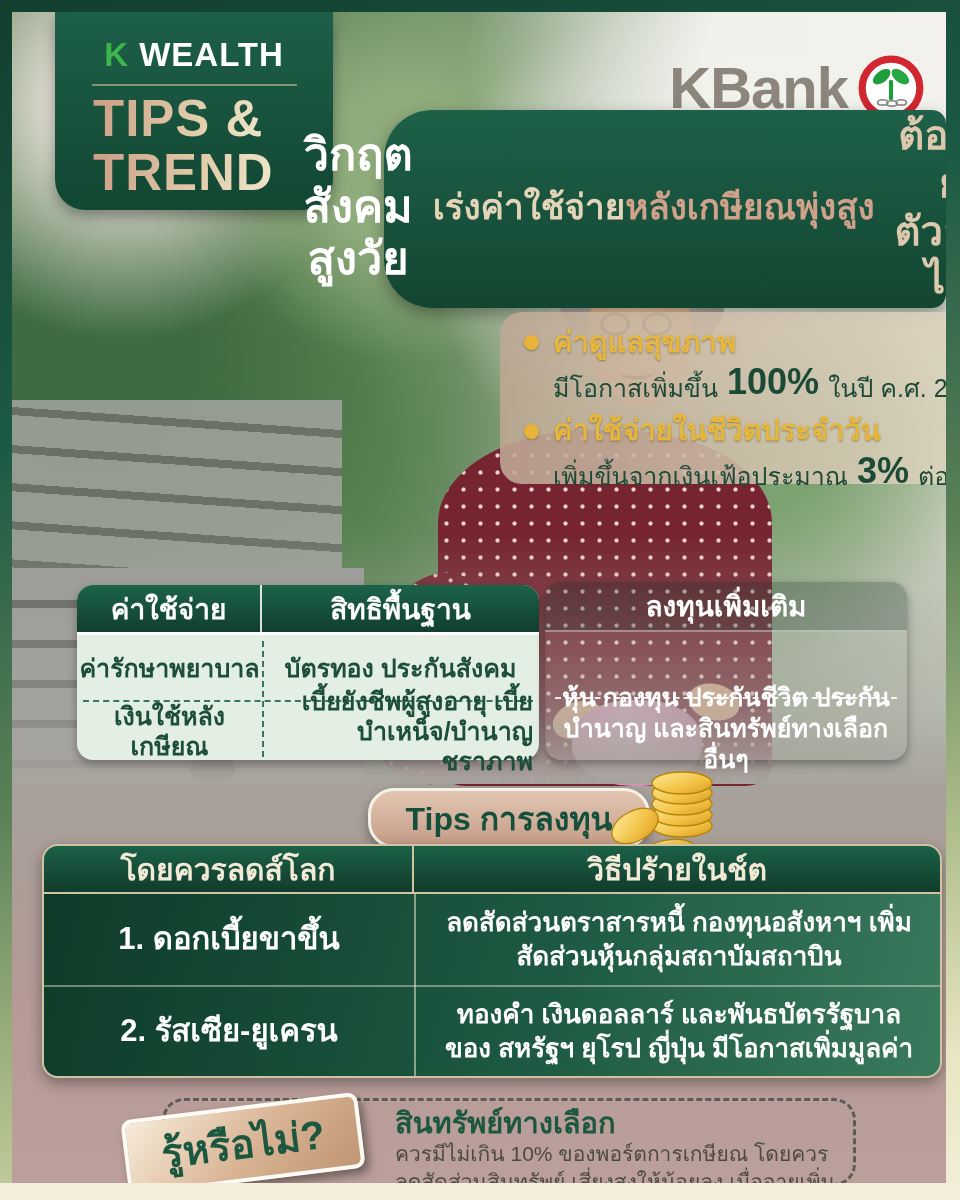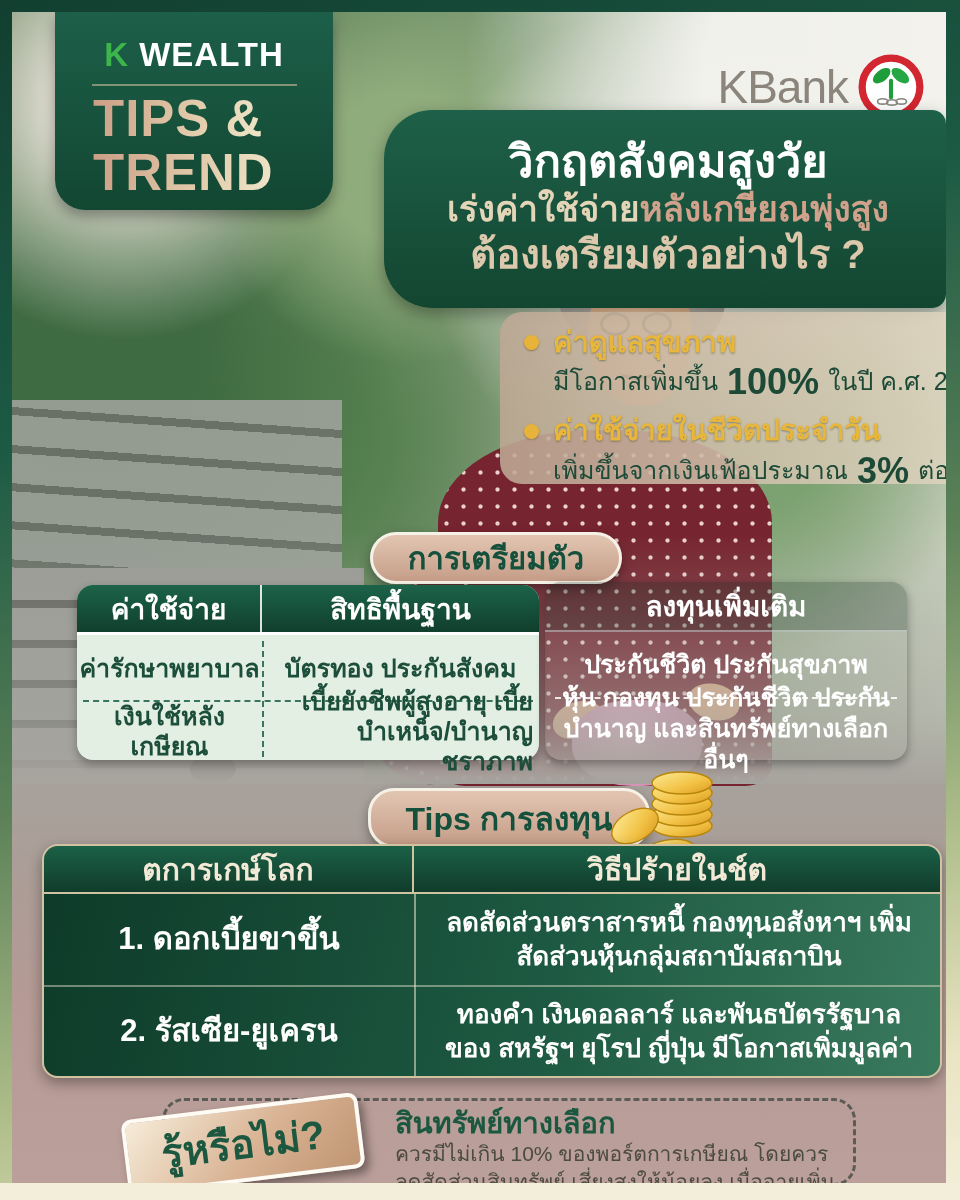--- a/index.html
+++ b/index.html
@@ -89,7 +89,7 @@
 
   
   .kbank{ position:absolute; right:22px; top:42px; display:flex; align-items:center; gap:10px; }
-  .kbank-text{ font-size:46px; font-weight:normal; color:#8b857c; letter-spacing:-1px; }
+  .kbank-text{ font-size:58px; font-weight:bold; color:#8b857c; letter-spacing:-1px; }
 
   
   .titlebox{

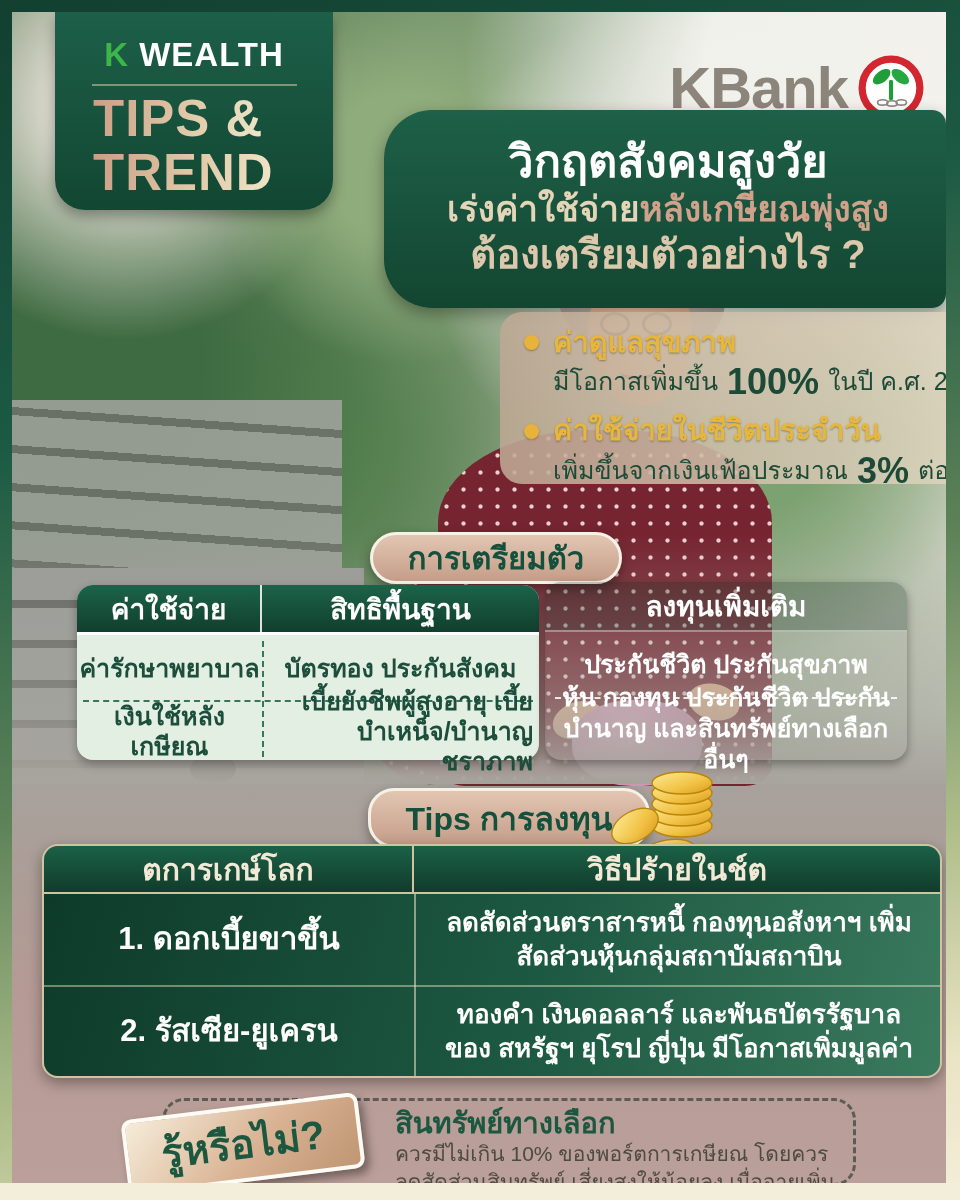--- a/index.html
+++ b/index.html
@@ -97,8 +97,8 @@
     background:linear-gradient(180deg,#1e6049 0%, #134631 100%);
     border-radius:48px 14px 14px 48px;
     box-shadow:0 6px 16px rgba(0,0,0,.35);
-    display:flex; flex-direction:column; align-items:center; justify-content:center;
-    padding:6px 10px 10px 16px; text-align:center;
+    display:flex; align-items:center; justify-content:center;
+    padding:6px 10px 10px 16px; text-align:center;gap:20px;
   }
   .tl1{ font-size:45px; font-weight:bold; color:#ffffff; line-height:1.15; }
   .tl2{ font-size:35px; font-weight:bold; line-height:1.2; white-space:nowrap; }

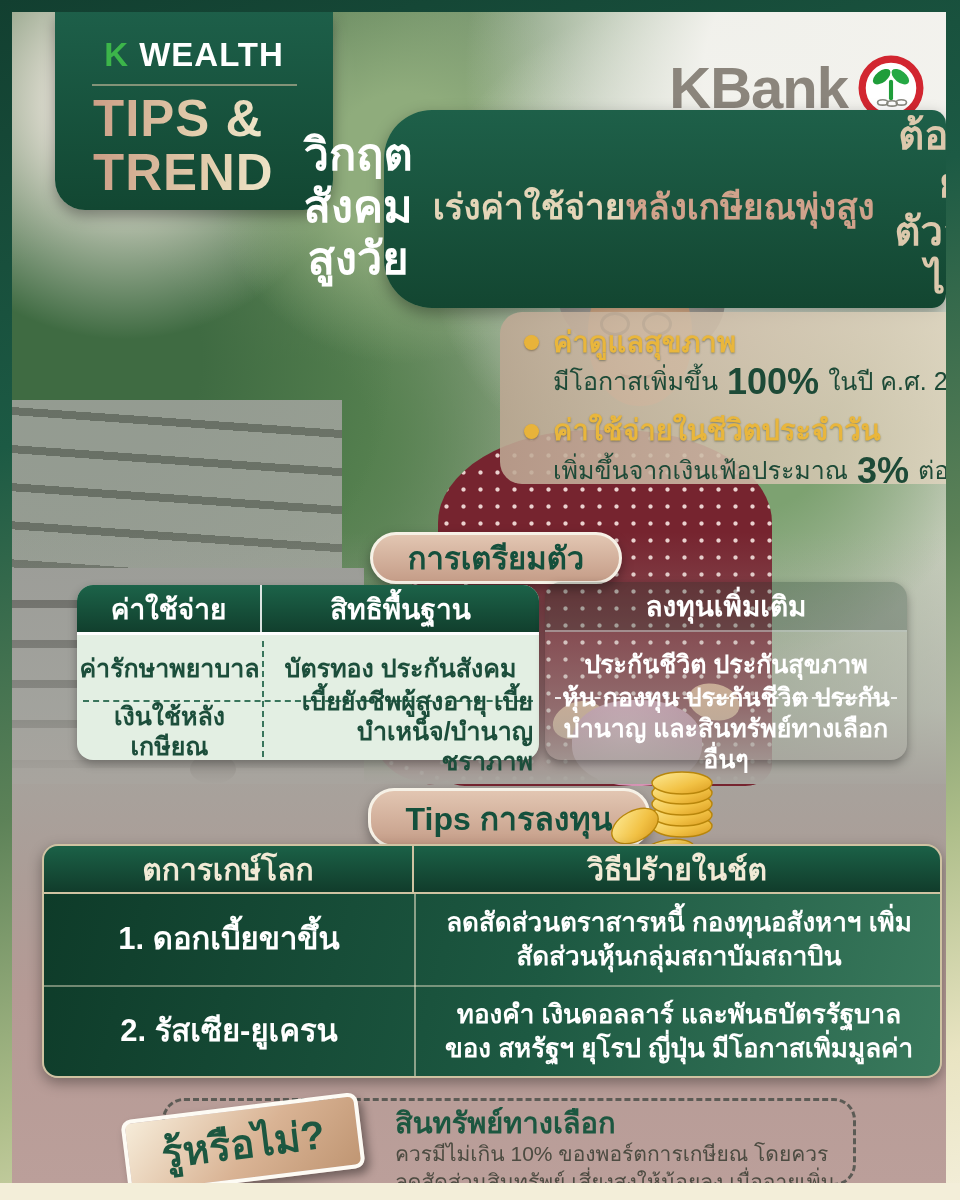--- a/index.html
+++ b/index.html
@@ -116,7 +116,7 @@
   .hl-head{ display:flex; align-items:center; gap:14px; }
   .hl-dot{ width:15px; height:15px; border-radius:50%; background:#e8b33a; box-shadow:0 1px 2px rgba(60,40,0,.4); flex:0 0 auto; }
   .hl-title{ font-size:29px; font-weight:bold; color:#e9b63c; text-shadow:0 1px 2px rgba(40,60,40,.45); line-height:1.15; }
-  .hl-detail{ padding-left:29px; color:#1d4a37; font-size:25px; line-height:1.25; white-space:nowrap; display:flex; align-items:center; }
+  .hl-detail{ padding-left:29px; color:#1d4a37; font-size:25px; line-height:1.25; white-space:nowrap; display:flex; align-items:flex-end; }
   .hl-big{ font-size:36px; font-weight:bold; margin:0 9px; }
 
   

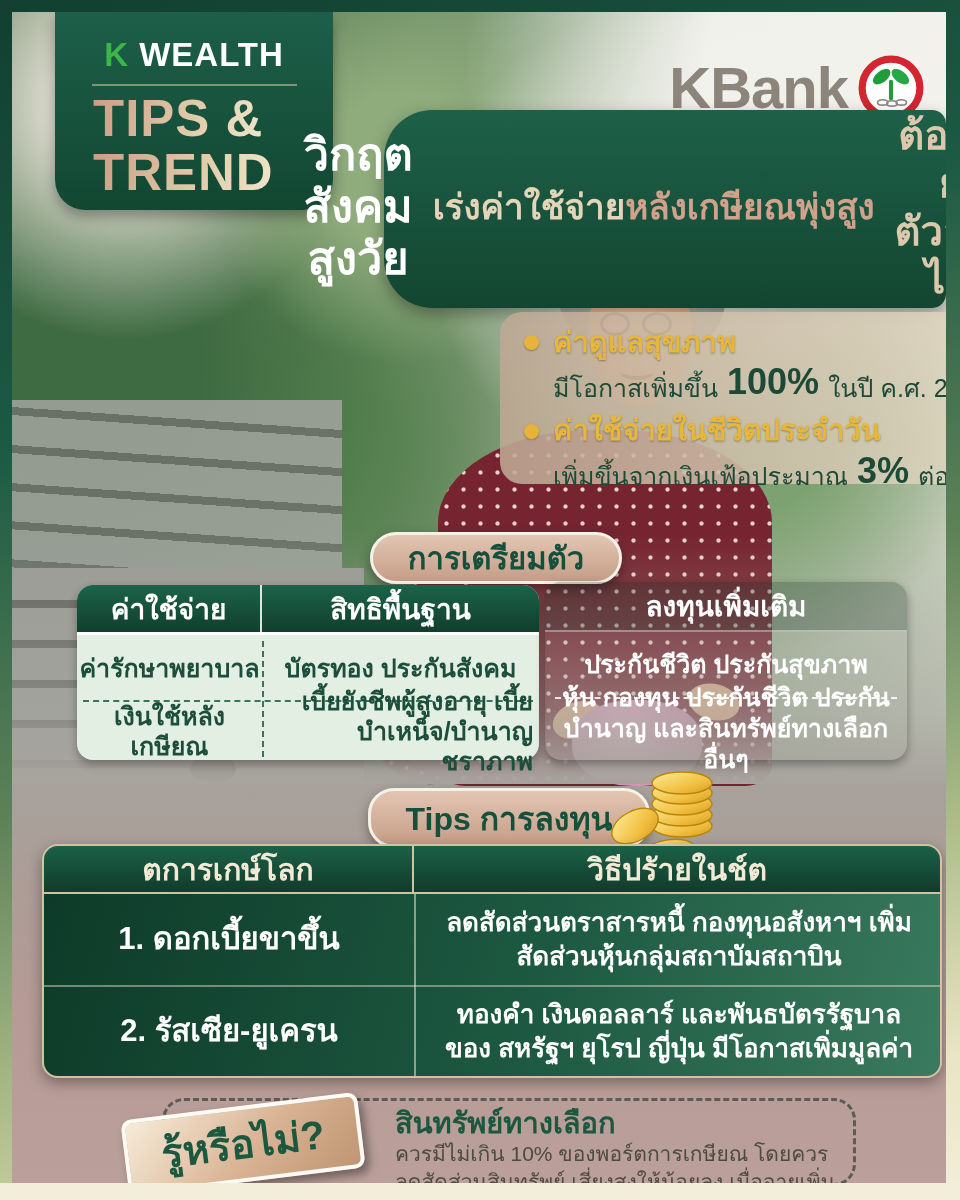--- a/index.html
+++ b/index.html
@@ -281,7 +281,6 @@
       </div>
     </div>
 
-    <div class="badge-tan prep-badge">การเตรียมตัว</div>
 
     <div class="t1">
       <div class="t1-left">

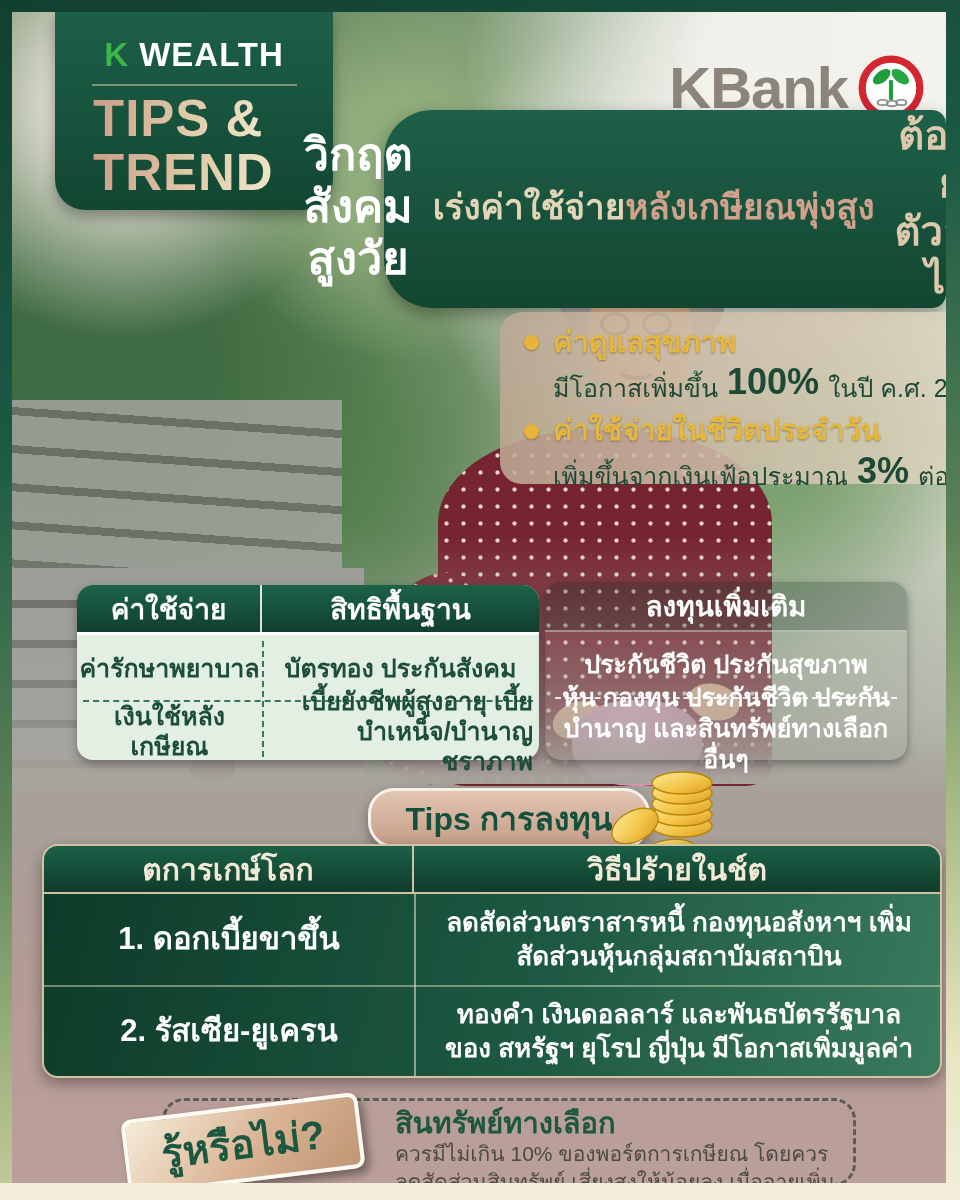--- a/index.html
+++ b/index.html
@@ -298,7 +298,6 @@
       <div class="t1-right">
         <div class="t1-rhead">ลงทุนเพิ่มเติม</div>
         <div class="t1-rdash"></div>
-        <div class="t1-rcell rc1">ประกันชีวิต ประกันสุขภาพ</div>
         <div class="t1-rcell rc2">หุ้น กองทุน ประกันชีวิต ประกันบำนาญ และสินทรัพย์ทางเลือกอื่นๆ</div>
       </div>
     </div>

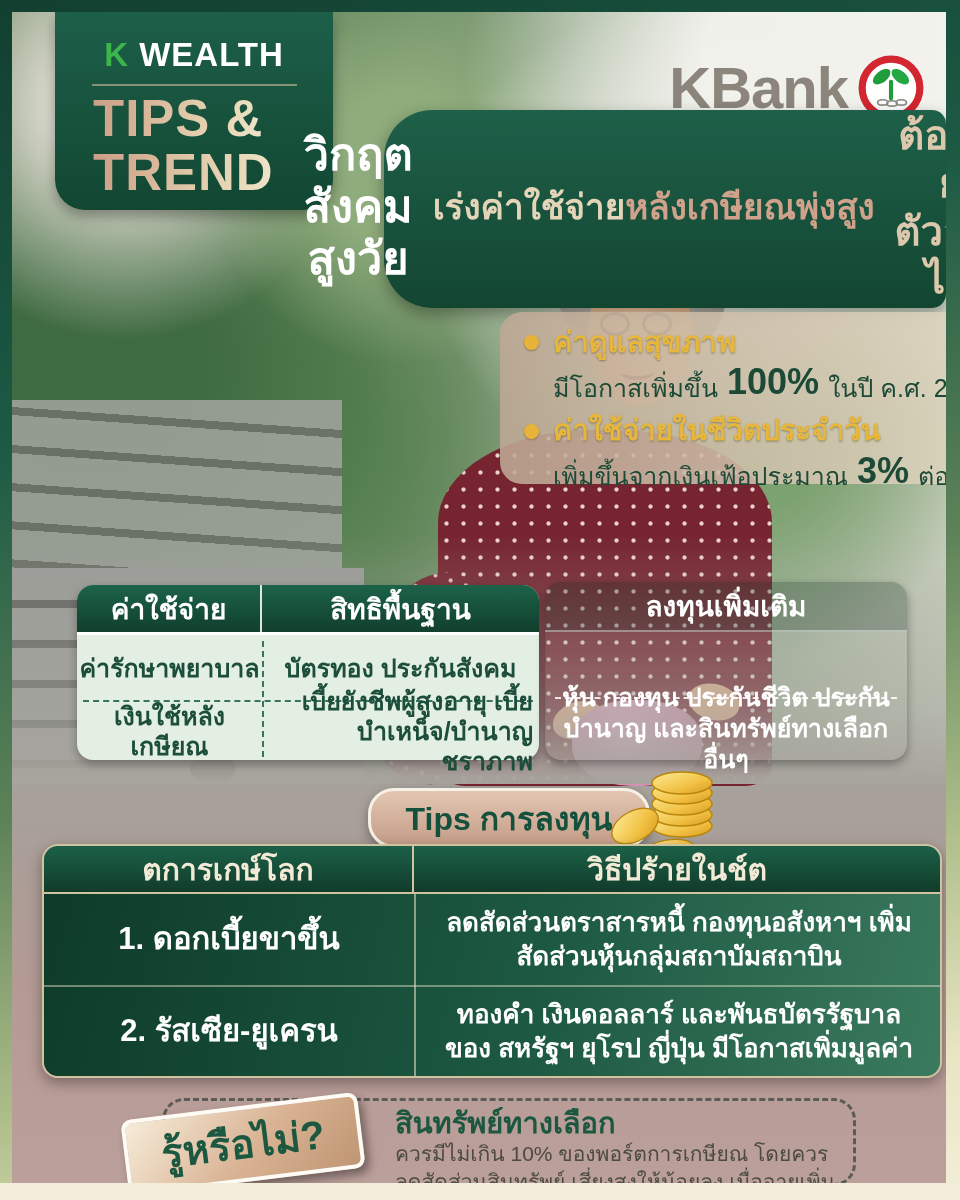--- a/index.html
+++ b/index.html
@@ -324,7 +324,7 @@
 
     <div class="t2">
       <div class="t2-head">
-        <div class="hc hc1">ตการเกษ์โลก</div>
+        <div class="hc hc1">โดยควรลดส์โลก</div>
         <div class="hc hc2">วิธีปรัายในช์ต</div>
       </div>
       <div class="t2-body">

